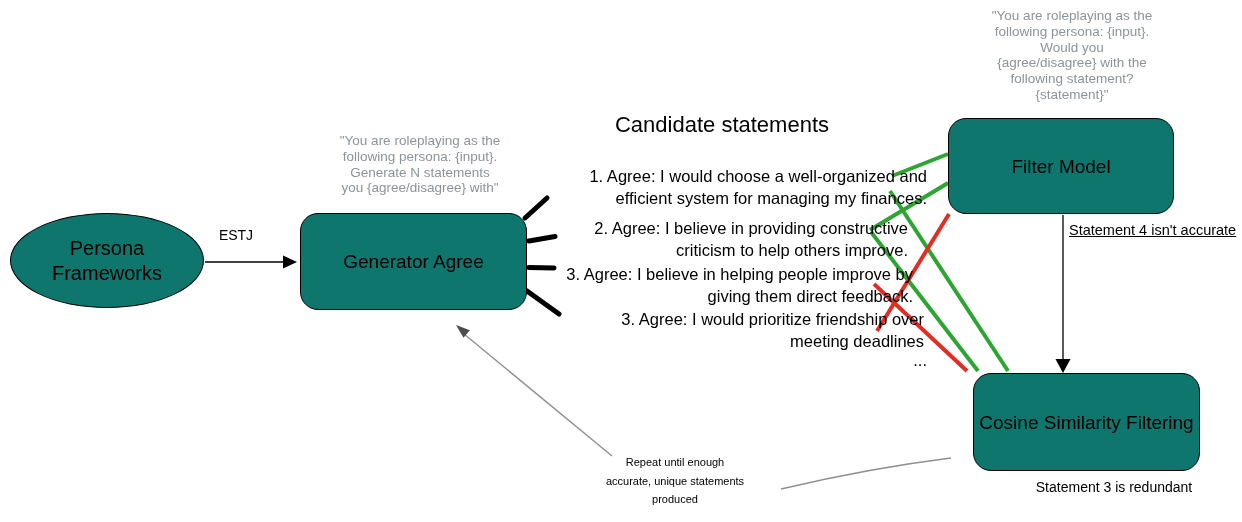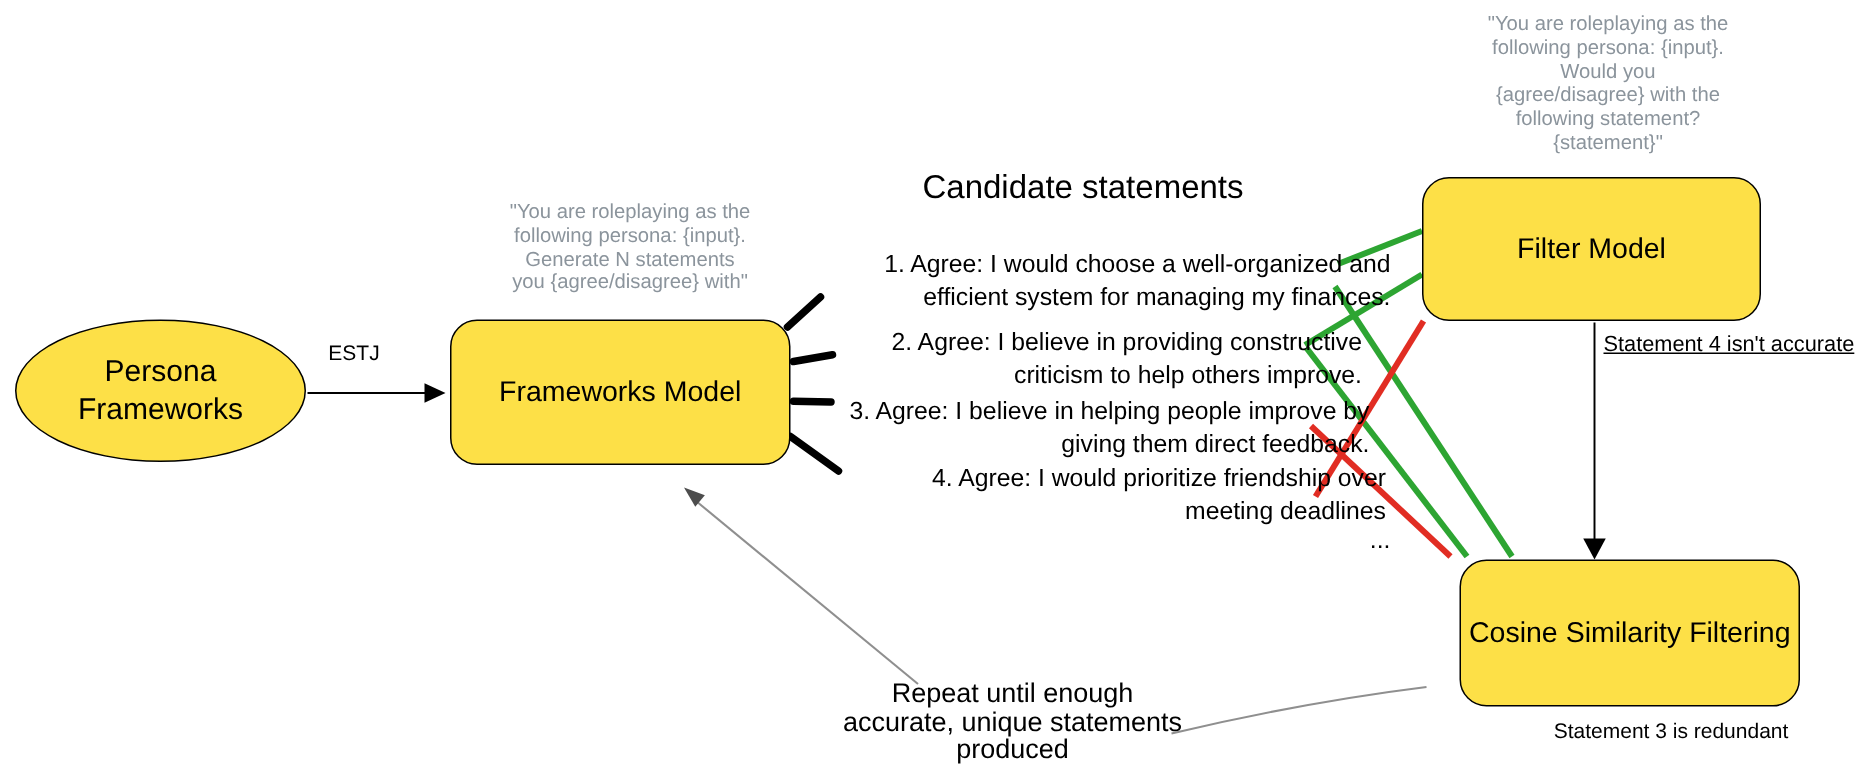--- a/index.html
+++ b/index.html
@@ -19,7 +19,7 @@
   .node {
     position: absolute;
     border: 1.3px solid #000000;
-    background: #fde047;
+    background: #0f766e;
     display: flex;
     align-items: center;
     justify-content: center;

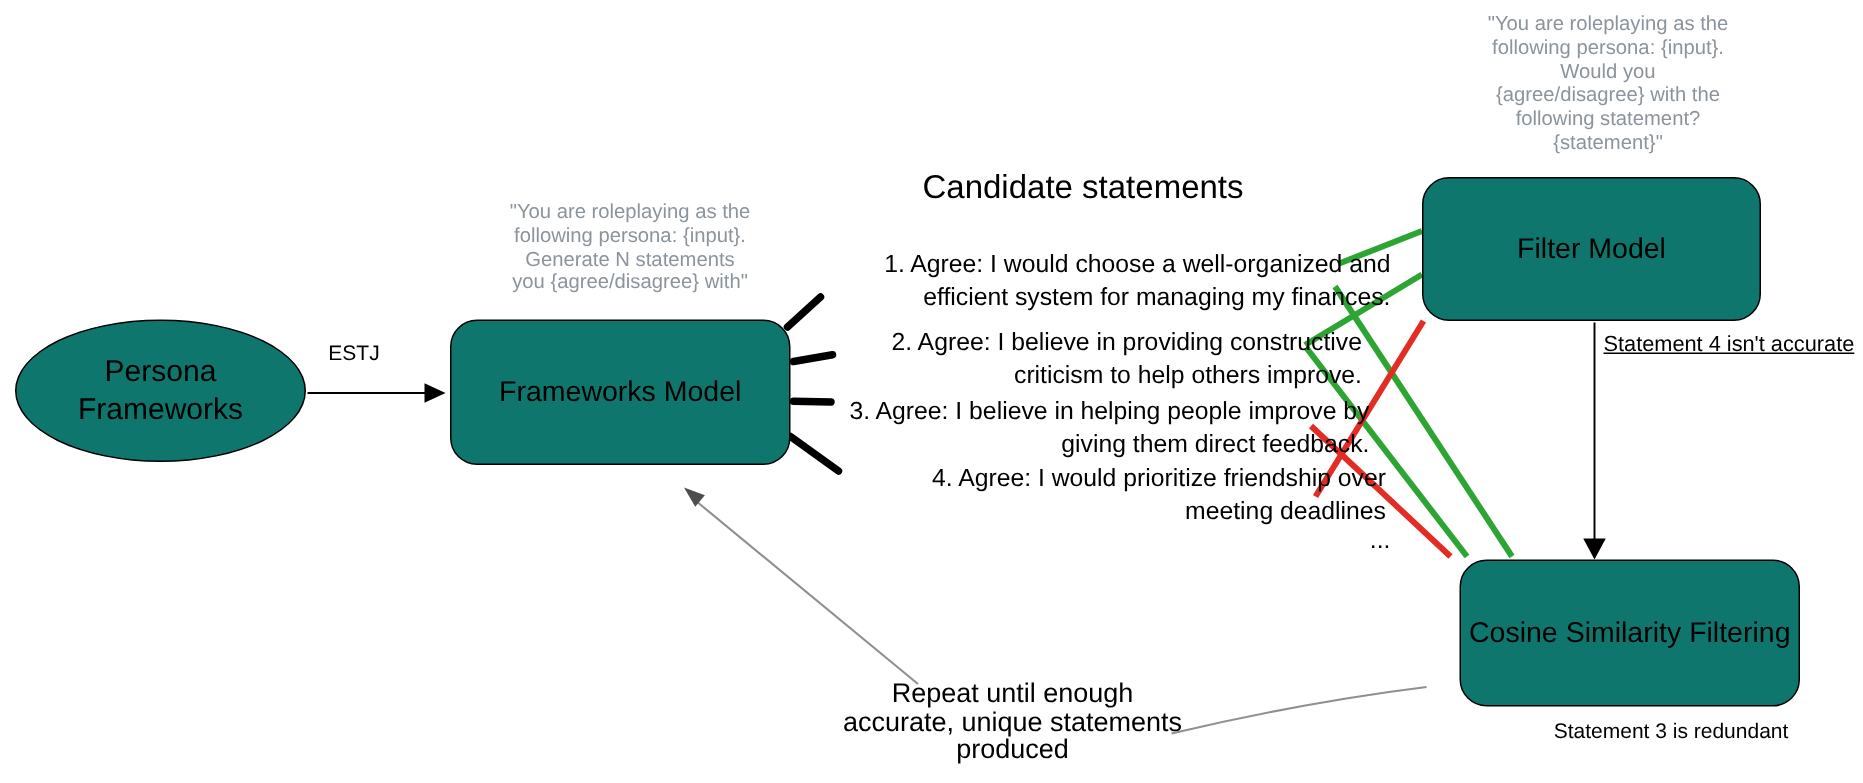--- a/index.html
+++ b/index.html
@@ -80,7 +80,7 @@
   </div>
 
   <div class="node rounded" style="left:300px; top:213px; width:227px; height:97px;">
-    <span class="node-label">Frameworks Model</span>
+    <span class="node-label">Generator Agree</span>
   </div>
 
   <div class="node rounded" style="left:948px; top:118px; width:226px; height:96px;">

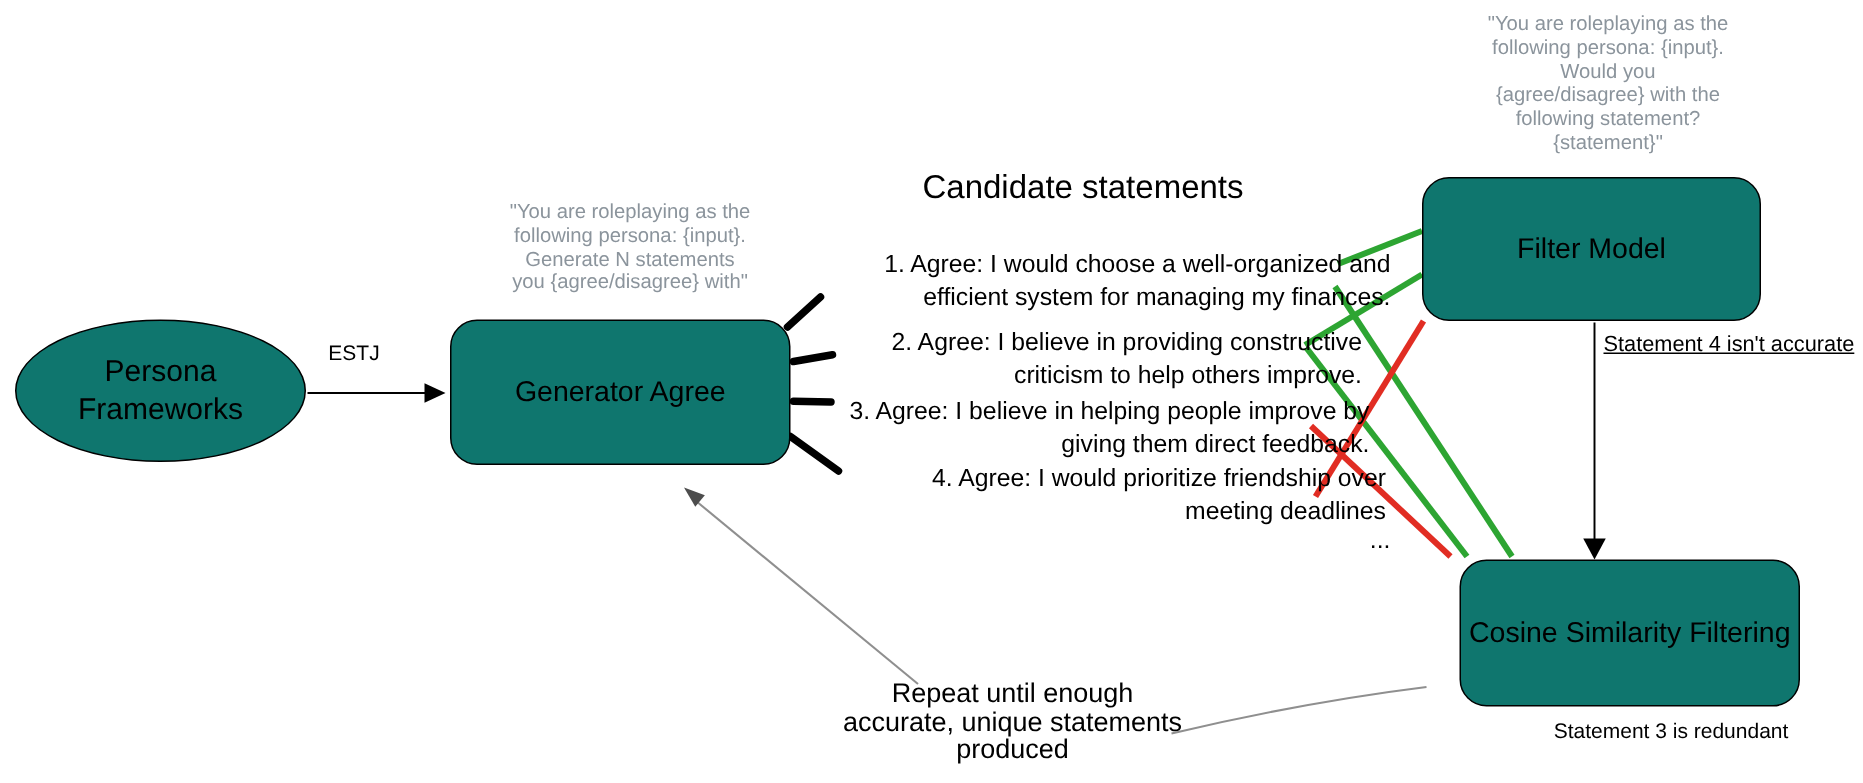--- a/index.html
+++ b/index.html
@@ -111,7 +111,7 @@
 criticism to help others improve.</div>
   <div class="abs center statement" style="left:513px; top:264px; width:400px;">3. Agree: I believe in helping people improve by
 giving them direct feedback.</div>
-  <div class="abs center statement" style="left:524px; top:309px; width:400px;">4. Agree: I would prioritize friendship over
+  <div class="abs center statement" style="left:524px; top:309px; width:400px;">3. Agree: I would prioritize friendship over
 meeting deadlines</div>
   <div class="abs center statement" style="left:527px; top:350px; width:400px;">...</div>
 

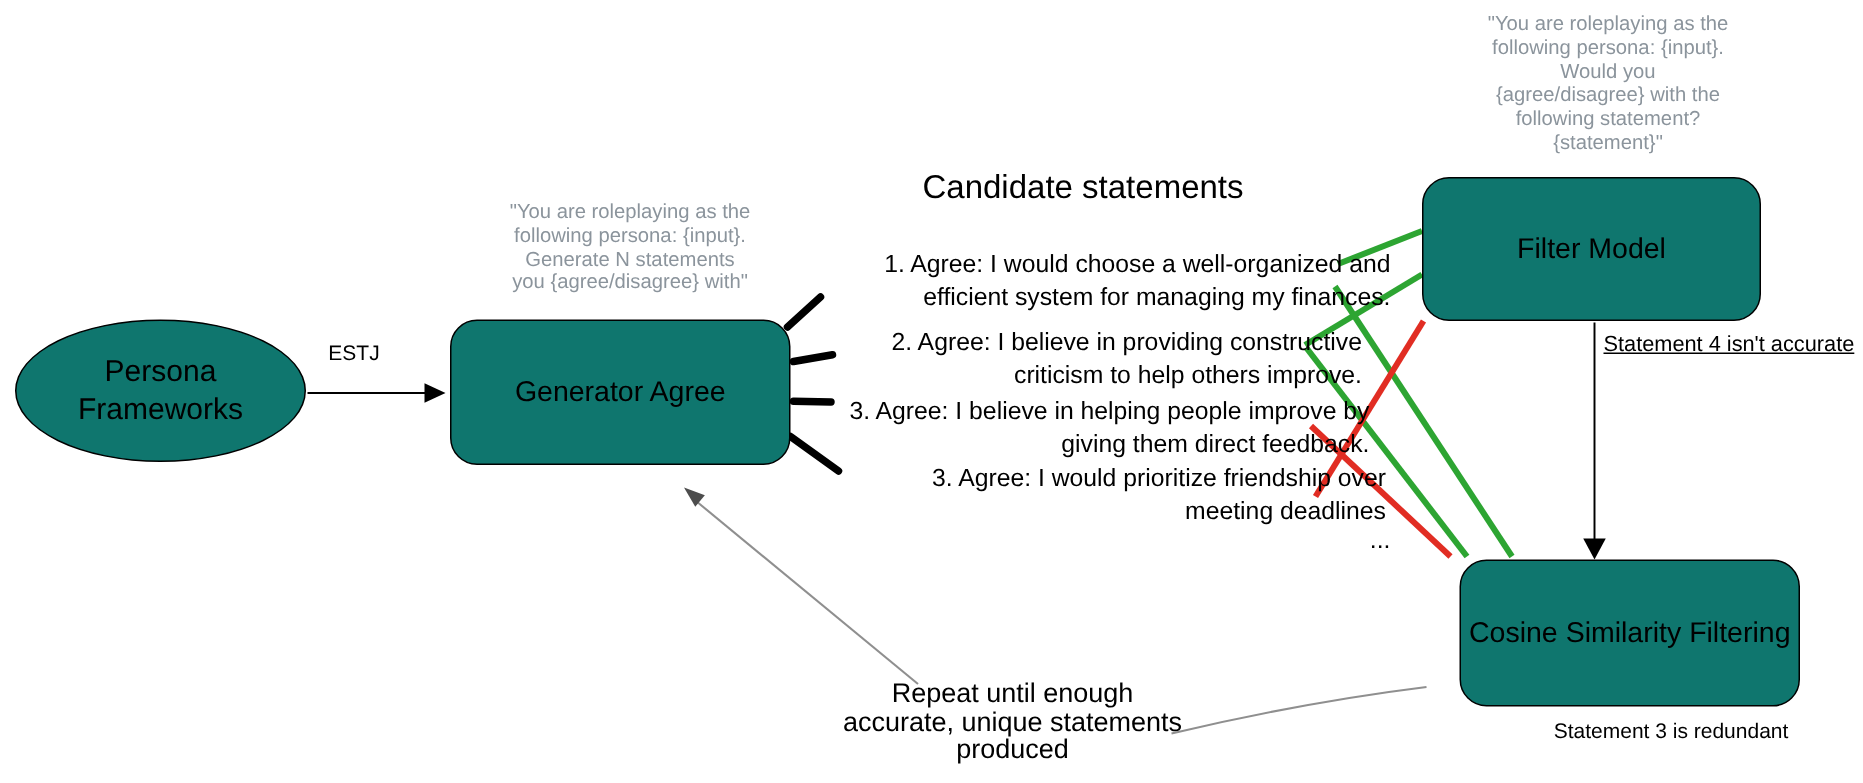--- a/index.html
+++ b/index.html
@@ -37,7 +37,7 @@
   .statement { font-size: 16.5px; line-height: 21.5px; text-align: right; }
   .annotation { font-size: 14.5px; text-decoration: underline; }
   .small-annotation { font-size: 14px; margin-left: 32px; }
-  .loop-note { font-size: 18px; line-height: 18.5px; text-align: center; }
+  .loop-note { font-size: 11px; line-height: 18.5px; text-align: center; }
   .edge-label { font-size: 14px; }
 
   svg .blk { stroke: #000000; }

